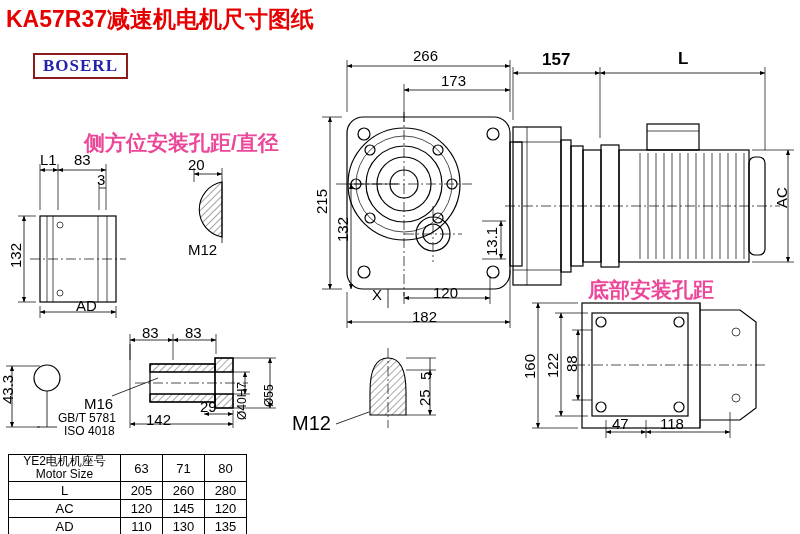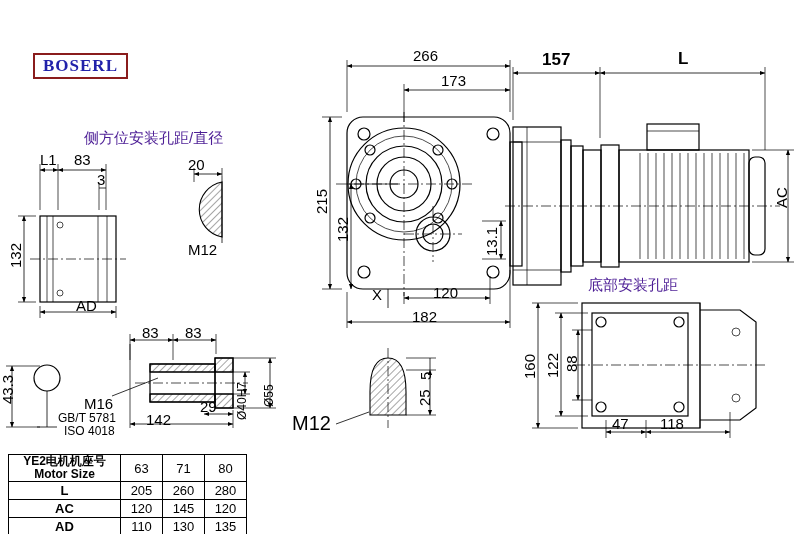--- a/index.html
+++ b/index.html
@@ -251,6 +251,7 @@
   </g>
 </svg>
 
+<div class="title">KA57R37减速机电机尺寸图纸</div>
 <div class="logo">BOSERL</div>
 
 <div class="red" style="left:84px;top:129px">侧方位安装孔距/直径</div>

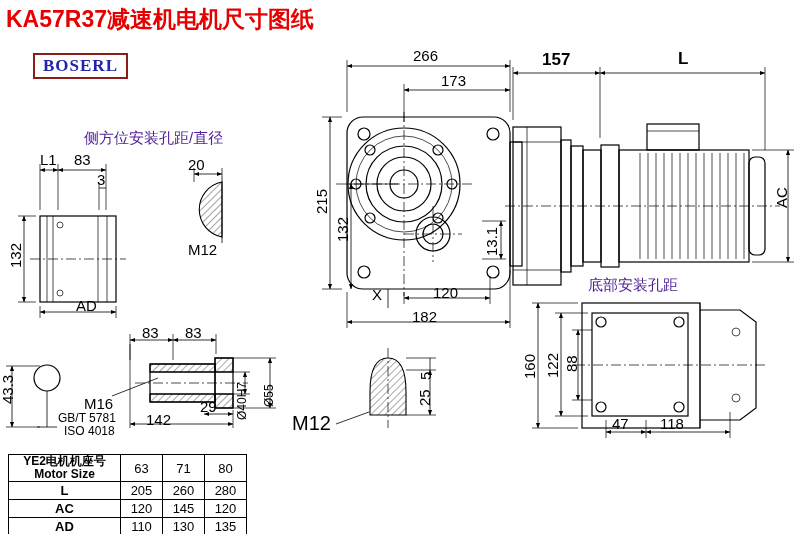--- a/index.html
+++ b/index.html
@@ -17,7 +17,7 @@
   .logo { position:absolute; left:33px; top:53px; border:2px solid #8a1c1c; color:#2222aa;
           font-family:"Liberation Serif", serif; font-size:17px; font-weight:bold;
           padding:1px 8px; letter-spacing:1px; background:#fff; }
-  .red { position:absolute; color:#4c1d95; font-weight:normal; font-size:15px; white-space:nowrap; }
+  .red { position:absolute; color:#ec4899; font-weight:bold; font-size:21px; white-space:nowrap; }
   .dim { position:absolute; color:#000; font-size:15px; white-space:nowrap; line-height:16px; }
   .rot { transform:rotate(-90deg); transform-origin:0 0; }
   .sm { font-size:12px; }

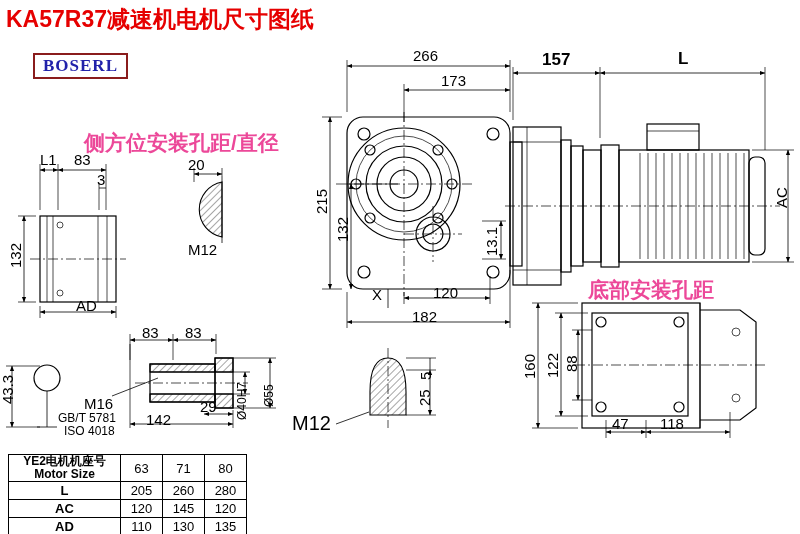--- a/index.html
+++ b/index.html
@@ -25,7 +25,7 @@
   .bold { font-weight:bold; font-size:17px; }
   table.spec { position:absolute; left:8px; top:454px; border-collapse:collapse; font-size:13px; background:#fff; }
   table.spec td { border:1px solid #000; text-align:center; padding:0 4px; height:18px; min-width:42px; }
-  table.spec td.lbl { min-width:112px;font-weight:bold; }
+  table.spec td.lbl { min-width:112px; }
   .hdr2 div { font-size:12px; line-height:13px; }
 </style>
 </head>

